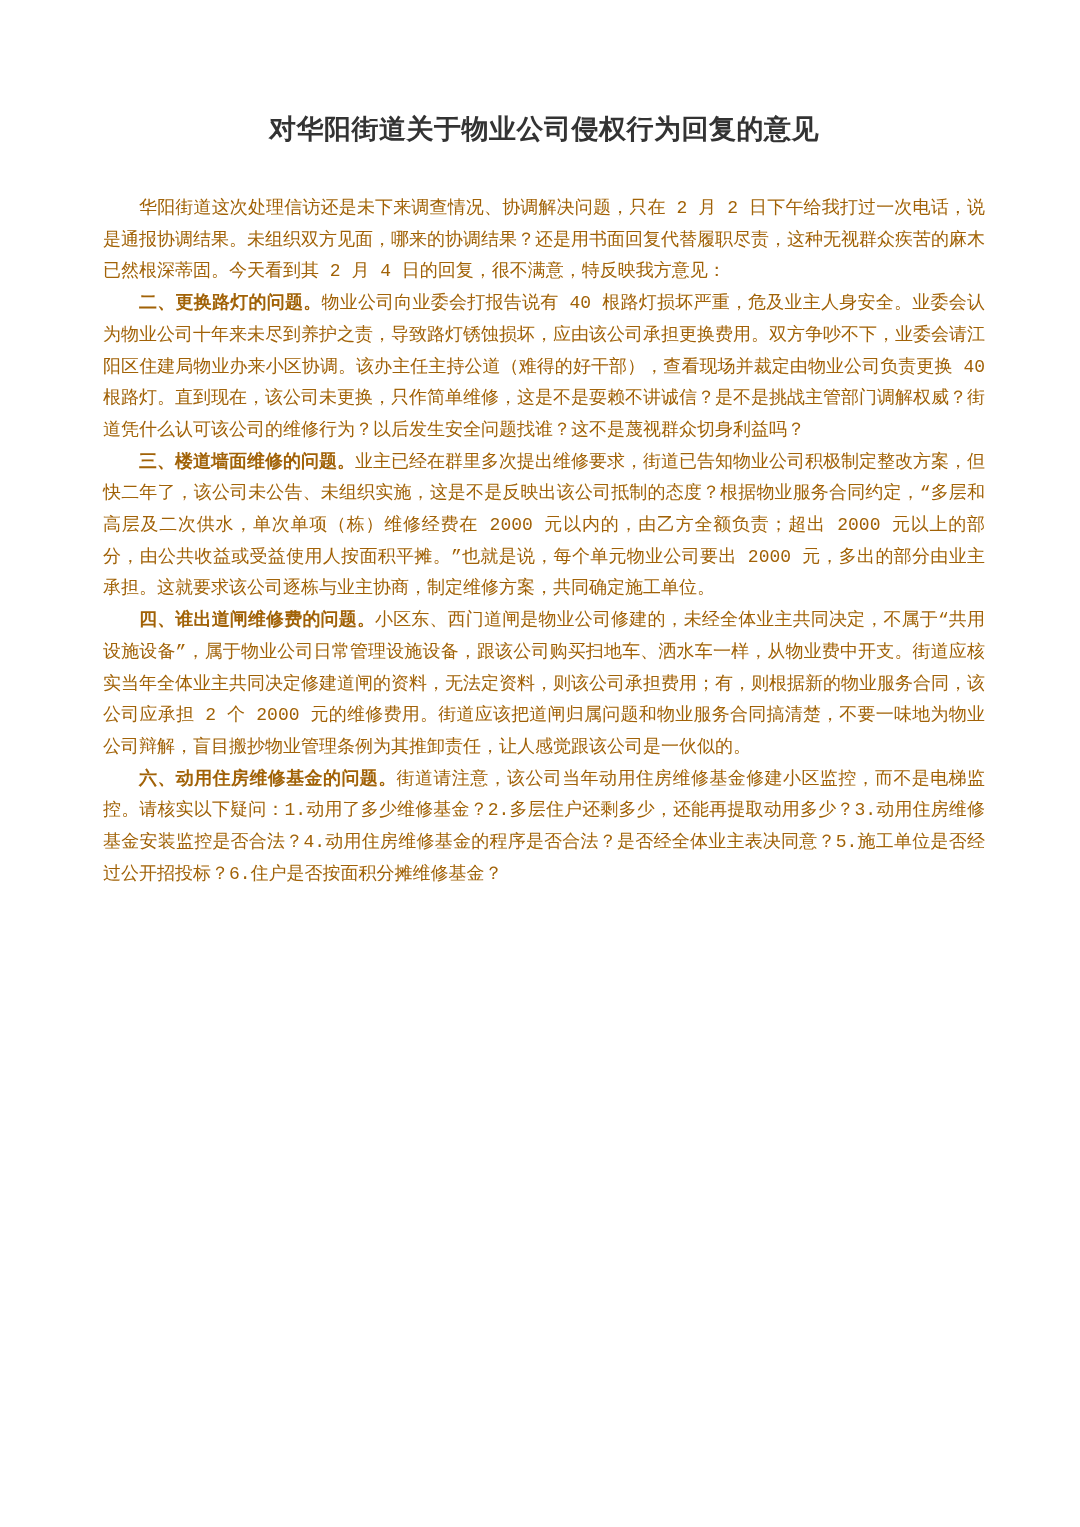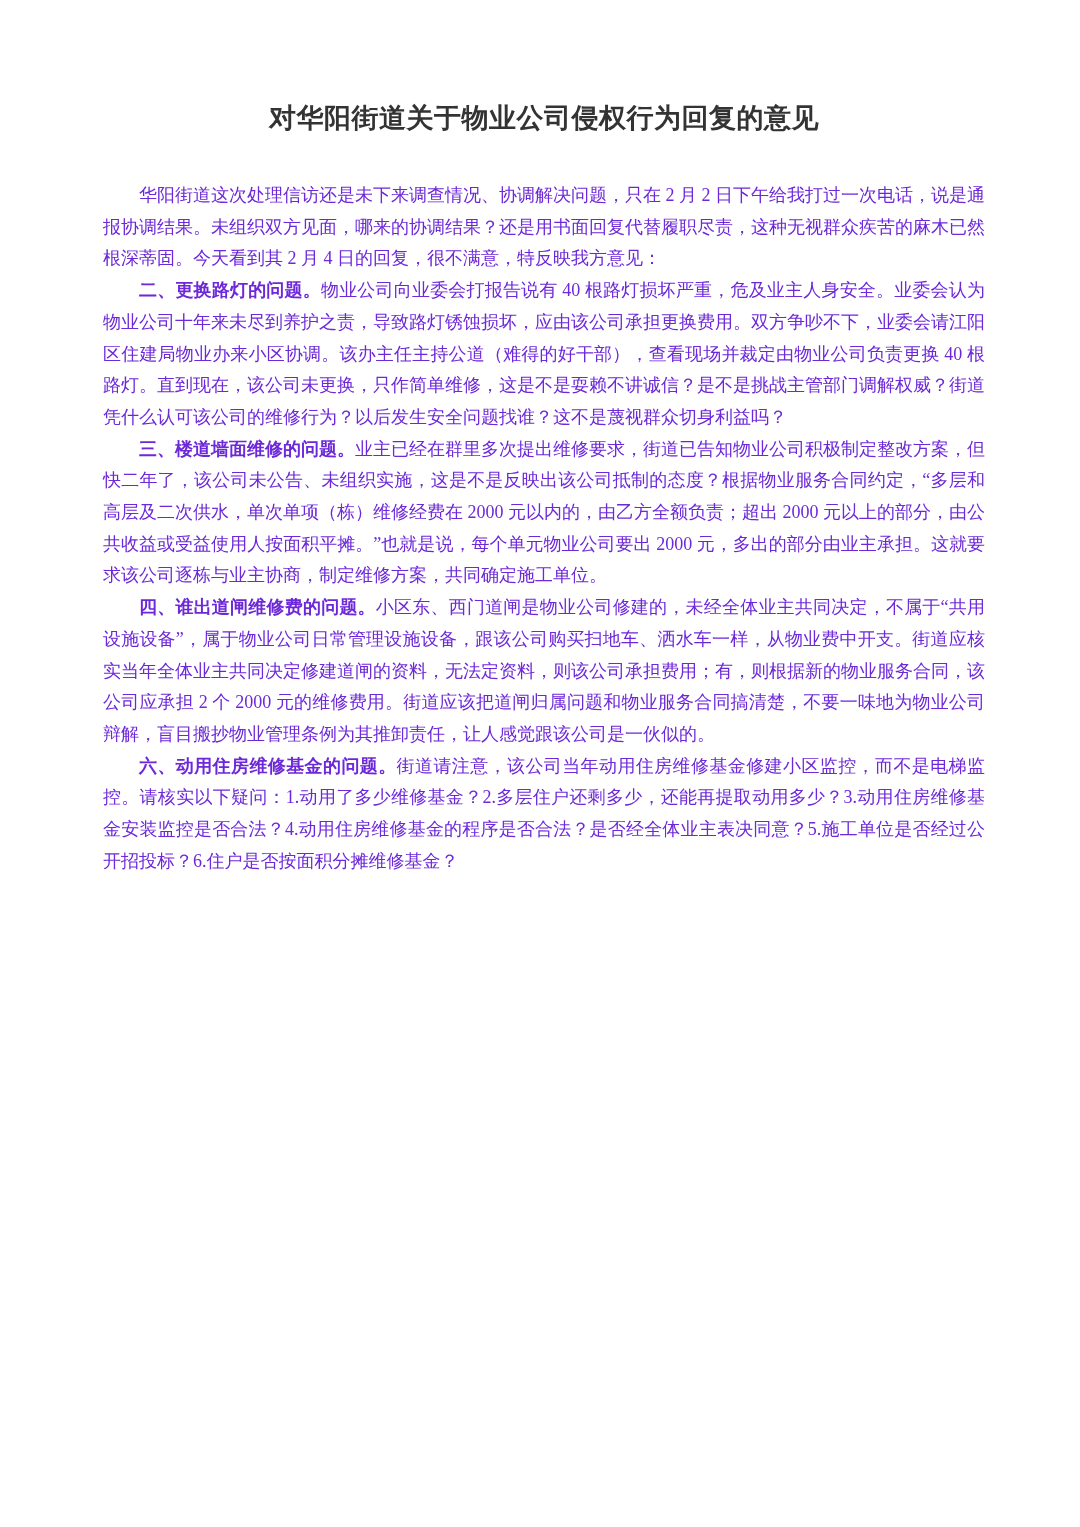--- a/index.html
+++ b/index.html
@@ -13,7 +13,8 @@
     height: 1121px;
     background: #ffffff;
     overflow: hidden;
-    font-family: Liberation Serif, serif;
+    font-family: Liberation Mono, monospace;
+    margin-top: 13px;
   }
   .content {
     position: absolute;

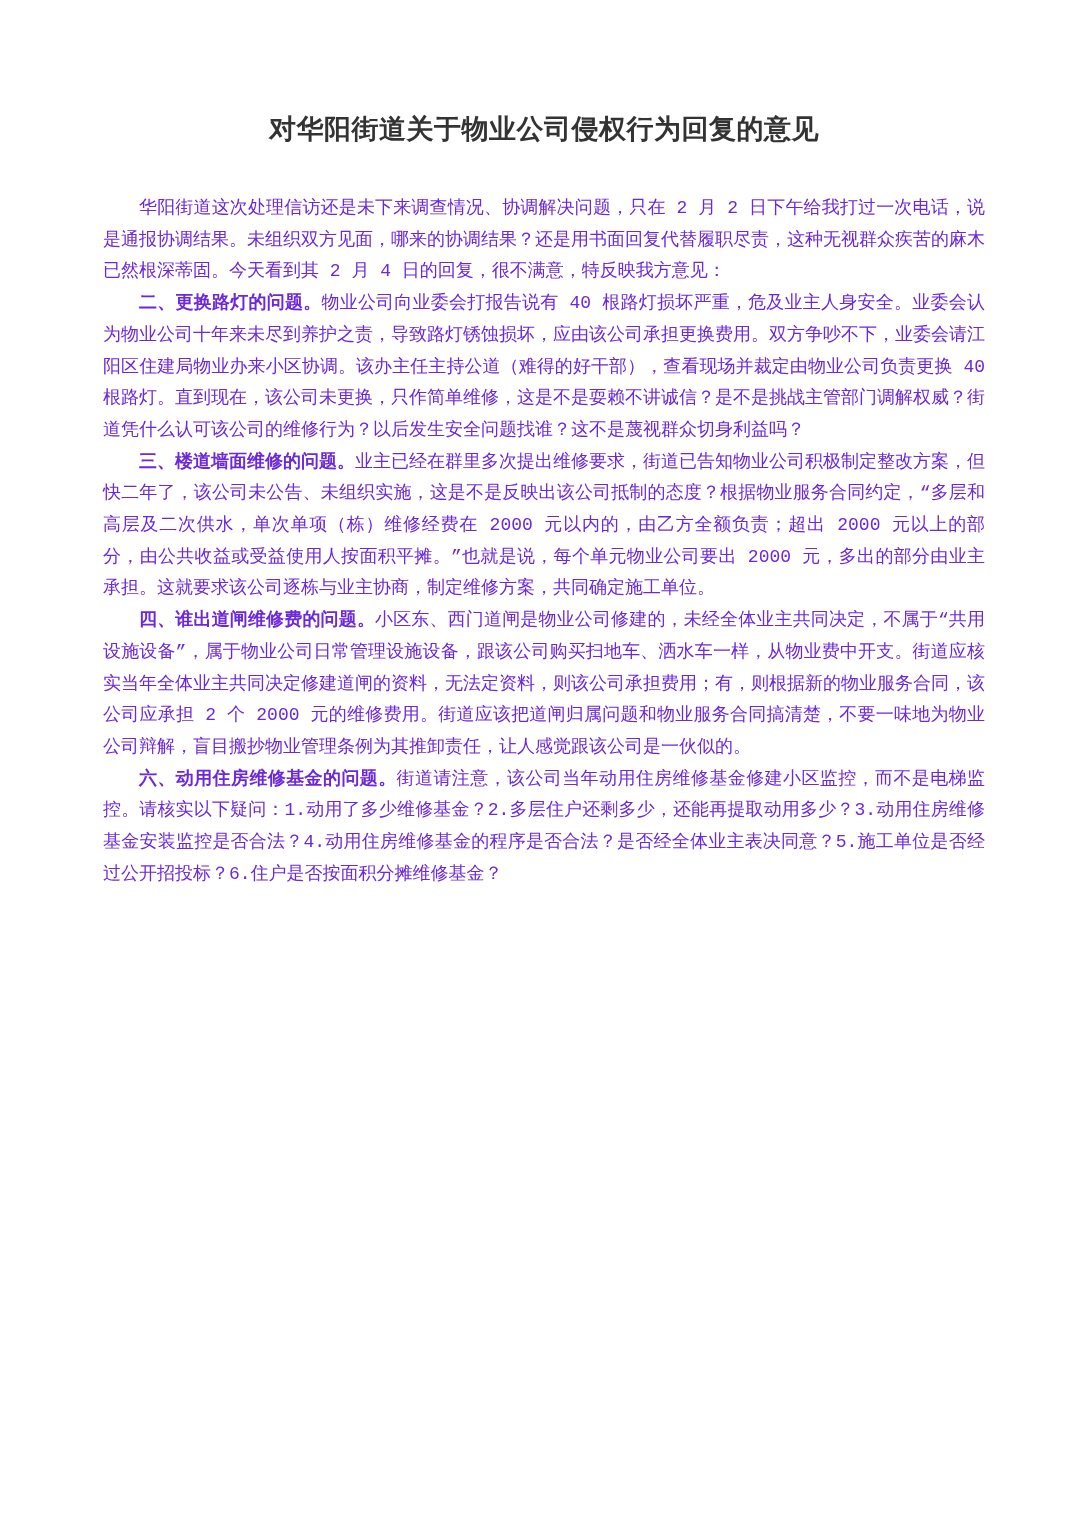--- a/index.html
+++ b/index.html
@@ -35,7 +35,7 @@
     margin: 0;
     font-size: 18px;
     line-height: 31.7px;
-    color: #6d28d9;
+    color: #a16207;
     text-align: justify;
     text-justify: inter-ideograph;
     text-indent: 2em;

